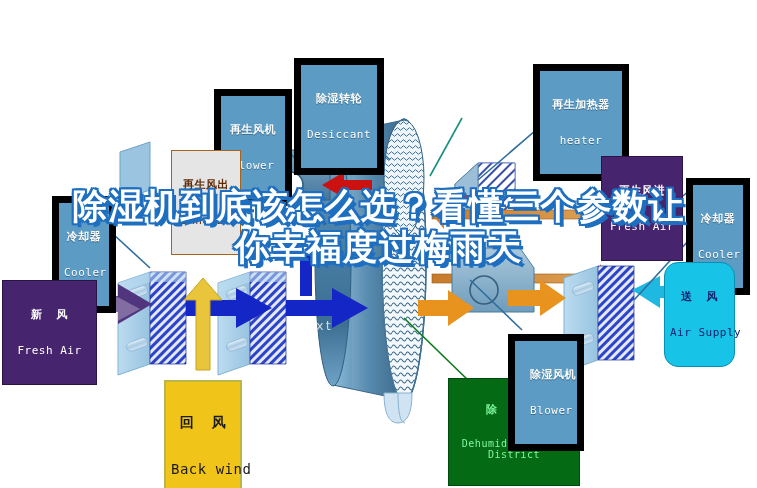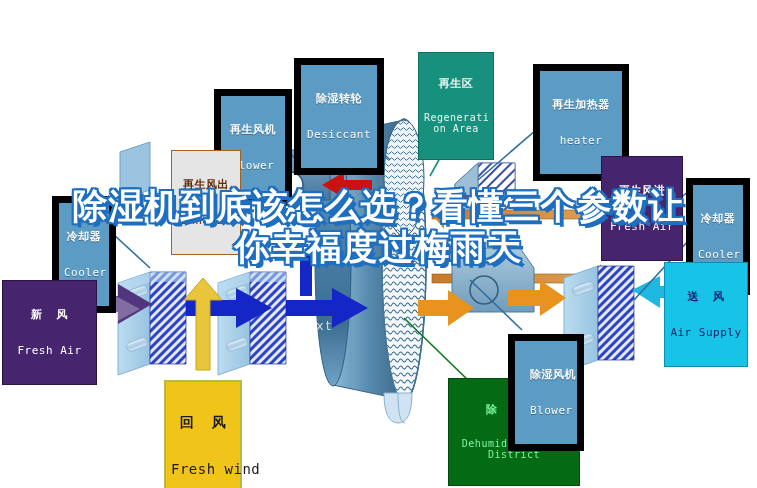--- a/index.html
+++ b/index.html
@@ -234,11 +234,6 @@
     <span class="l-en">Blower</span>
   </div>
 
-  <div class="label teal" style="left:418px;top:52px;width:76px;font-size:10px;">
-    <span class="l-cn" style="font-size:11px">再生区</span>
-    <span class="l-en">Regenerati
-on Area</span>
-  </div>
 
   <div class="label sky" style="left:533px;top:64px;width:96px;font-size:11px;">
     <span class="l-cn">再生加热器</span>

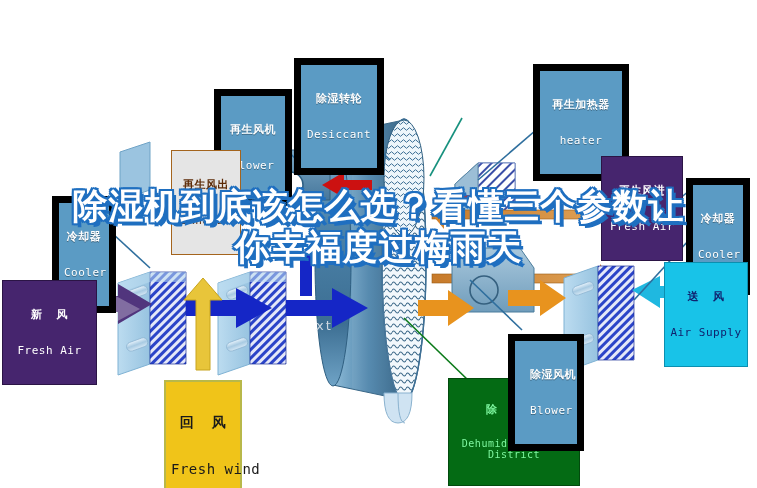--- a/index.html
+++ b/index.html
@@ -281,7 +281,7 @@
     <span class="l-en">Blower</span>
   </div>
 
-  <div class="label cyan" style="left:664px;top:262px;width:84px;font-size:11px;">
+  <div class="label cyan" style="left:664px;top:262px;width:71px;font-size:11px;border-radius:14px;">
     <span class="l-cn">送    风</span>
     <span class="l-en">Air Supply</span>
   </div>

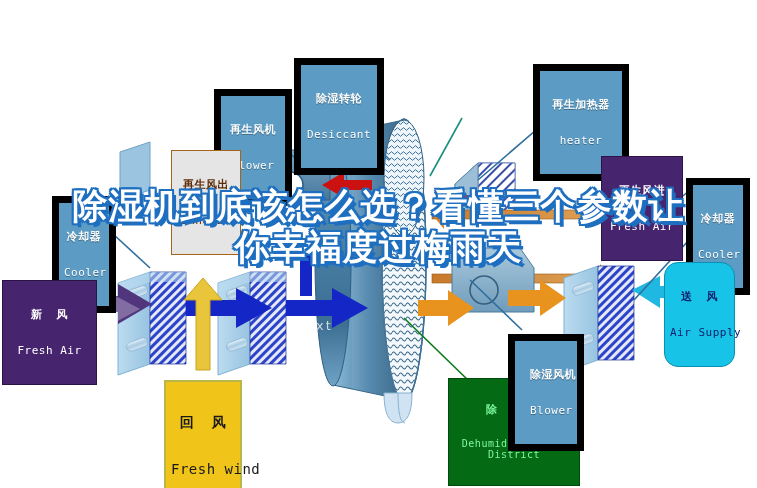--- a/index.html
+++ b/index.html
@@ -267,7 +267,7 @@
 
   <div class="label yellow" style="left:164px;top:380px;width:78px;font-size:14px;">
     <span class="l-cn">回    风</span>
-    <span class="l-en">Fresh wind</span>
+    <span class="l-en">Back wind</span>
   </div>
 
   <div class="label green" style="left:448px;top:378px;width:132px;font-size:10px;">

